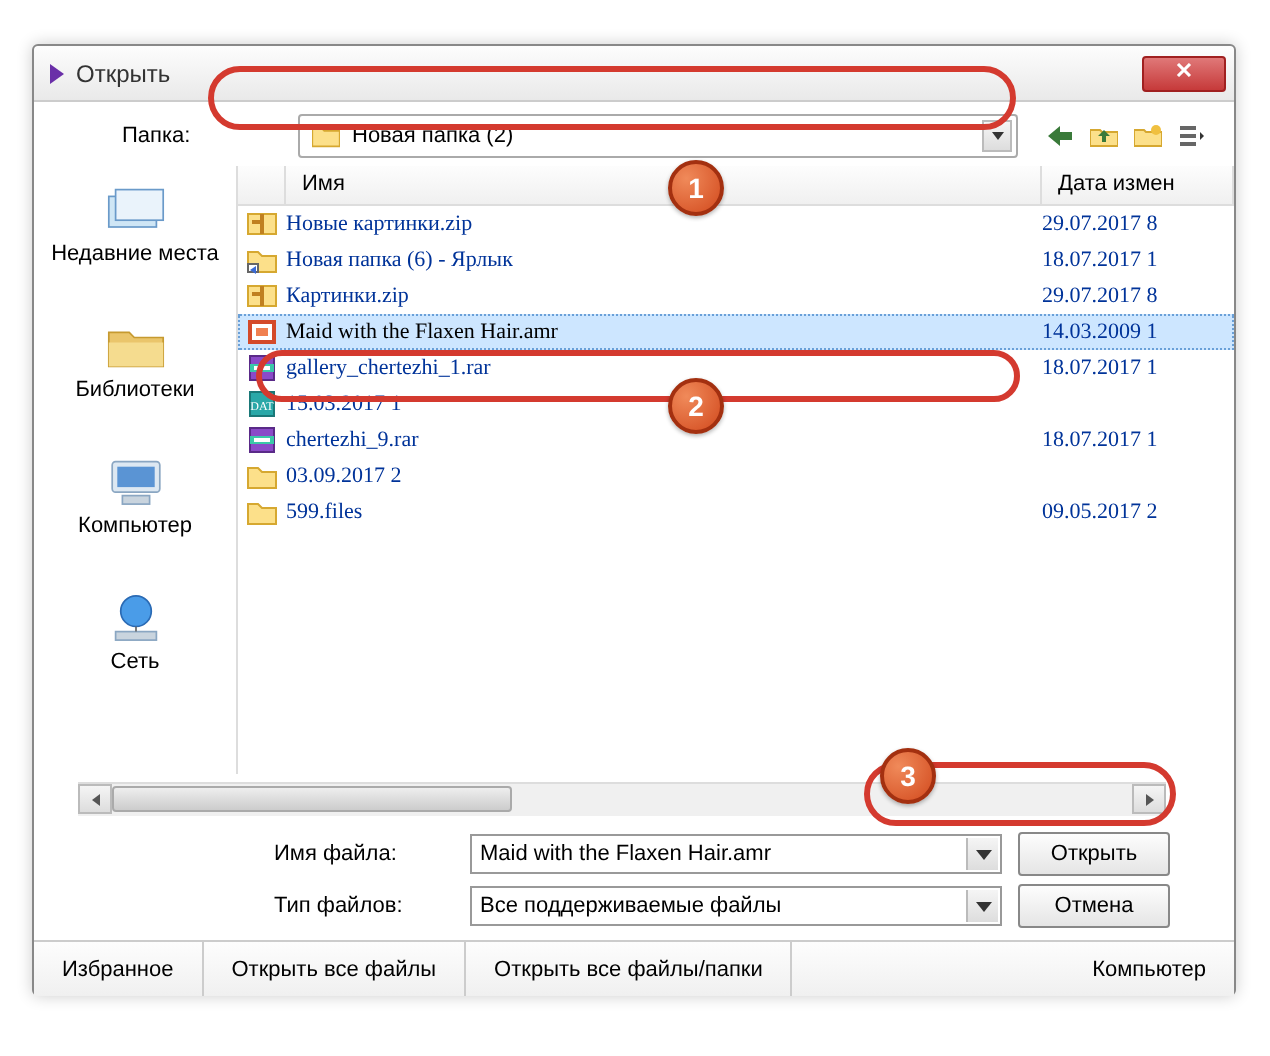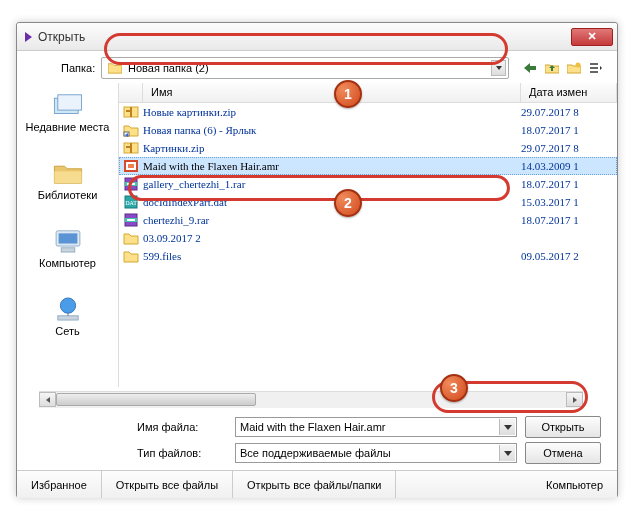--- a/index.html
+++ b/index.html
@@ -11,7 +11,7 @@
   .closebtn { width: 42px; height: 18px; background: linear-gradient(#e07878,#c63a3a); border: 1px solid #a02020; border-radius: 2px; color: #fff; text-align: center; line-height: 14px; font-size: 11px; font-weight: bold; cursor: pointer; }
   .topbar { display: flex; align-items: center; padding: 6px 12px 4px 44px; gap: 6px; }
   .topbar .label { width: 34px; }
-  .folderwrap { position: relative; flex: 1; }
+  .folderwrap { position: relative; flex: 1; margin-left: 48px; }
   .foldersel { height: 22px; border: 1px solid #aaa; background: #fff; display: flex; align-items: center; padding: 0 18px 0 6px; border-radius: 2px; position: relative; }
   .foldersel svg.fold { width: 14px; height: 12px; margin-right: 6px; }
   .foldersel .dd { position: absolute; right: 2px; top: 2px; width: 15px; height: 16px; background: linear-gradient(#f5f5f5,#ddd); border: 1px solid #bbb; display: flex; align-items: center; justify-content: center; }

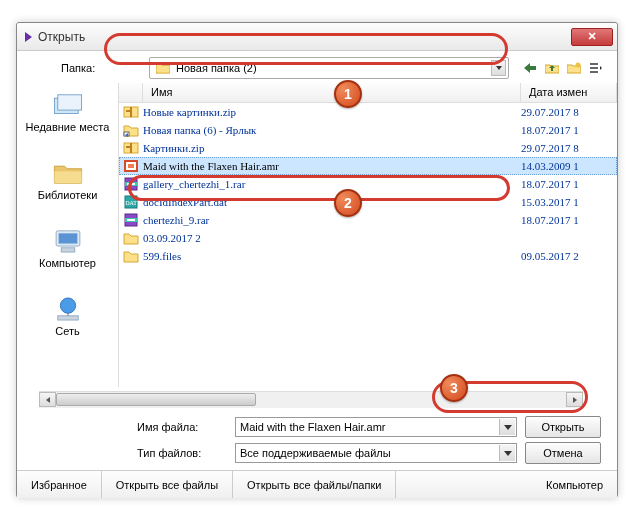--- a/index.html
+++ b/index.html
@@ -217,7 +217,6 @@
                 <text x="8" y="10" font-size="6" text-anchor="middle" fill="#fff">DAT</text>
               </svg>
             </div>
-            <div class="fname">docIdIndexPart.dat</div>
             <div class="fdate">15.03.2017 1</div>
           </div>
           <div class="frow">

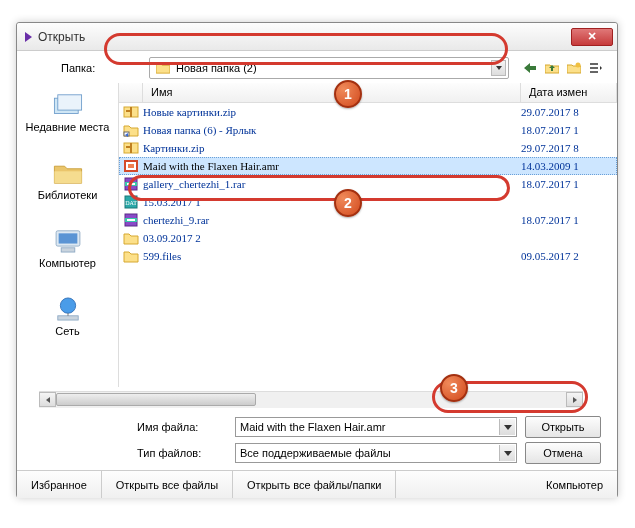--- a/index.html
+++ b/index.html
@@ -51,7 +51,7 @@
   .ar::after { content: ""; border-top: 3px solid transparent; border-bottom: 3px solid transparent; }
   .al::after { border-right: 4px solid #555; }
   .arr::after { border-left: 4px solid #555; }
-  .fields { padding: 6px 16px 4px 120px; }
+  .fields { padding: 6px 32px 4px 120px; }
   .frowf { display: flex; align-items: center; height: 26px; gap: 8px; }
   .frowf .flabel { width: 90px; }
   .combo { flex: 1; max-width: 286px; height: 20px; border: 1px solid #999; background: #fff; display: flex; align-items: center; position: relative; padding: 0 18px 0 4px; }

